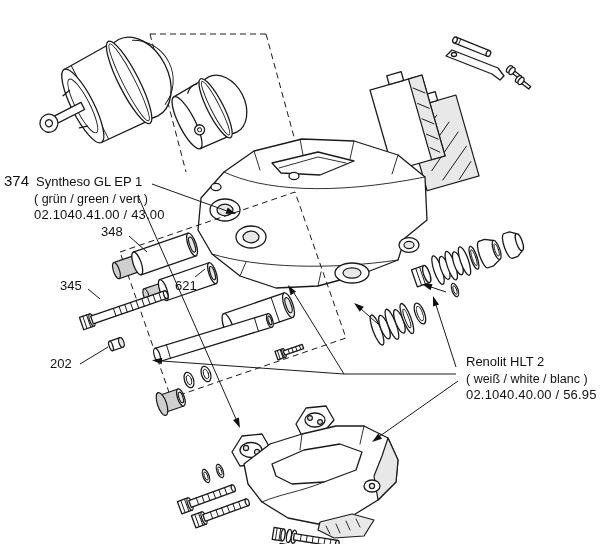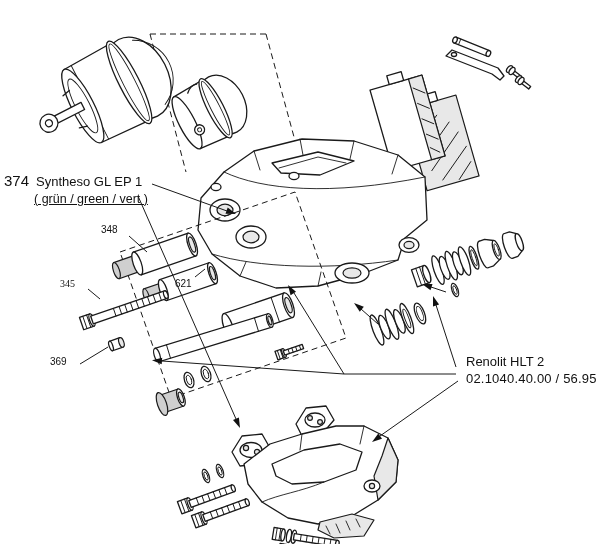--- a/index.html
+++ b/index.html
@@ -8,7 +8,7 @@
   #stage svg{position:absolute;left:0;top:0;}
   .lbl{position:absolute;font-size:13px;line-height:1.28;white-space:nowrap;color:#111;}
   .lbl .ref{font-size:15px;margin-right:7px;}
-  .lbl .sub{padding-left:30px;font-size:12.5px;text-decoration:underline;}
+  .lbl .sub{padding-left:30px;font-size:12.5px;}
   .lbl .code{letter-spacing:.2px;font-size:13px;}
   .lbl.num{font-size:10px;}
   

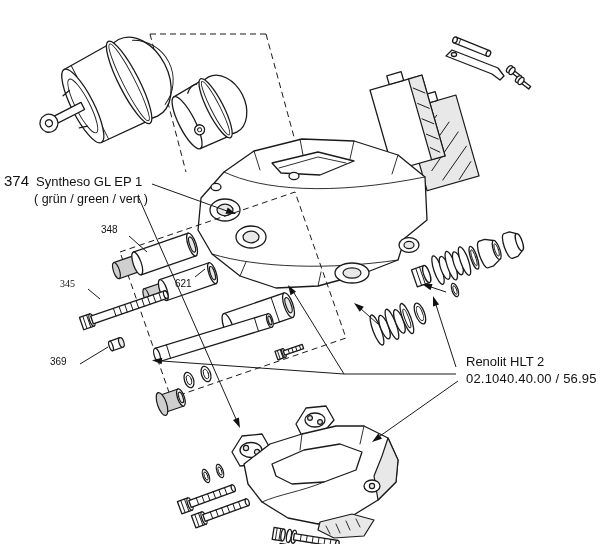--- a/index.html
+++ b/index.html
@@ -317,6 +317,7 @@
       <span class="ref">374</span><span>Syntheso GL EP 1</span>
     </div>
     <div class="sub">( grün / green / vert )</div>
+    <div class="sub code">02.1040.41.00 / 43.00</div>
   </div>
 
   <div class="lbl num" style="left:101px;top:200px;">348</div>

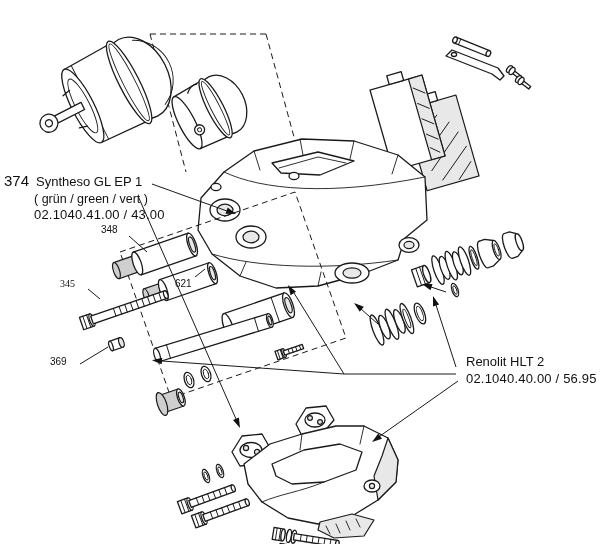--- a/index.html
+++ b/index.html
@@ -10,7 +10,7 @@
   .lbl .ref{font-size:15px;margin-right:7px;}
   .lbl .sub{padding-left:30px;font-size:12.5px;}
   .lbl .code{letter-spacing:.2px;font-size:13px;}
-  .lbl.num{font-size:10px;}
+  .lbl.num{font-size:13px;}
   
   .ln{fill:none;stroke:#1a1a1a;stroke-width:1.3;stroke-linecap:round;stroke-linejoin:round;}
   .thin{stroke-width:.9;}

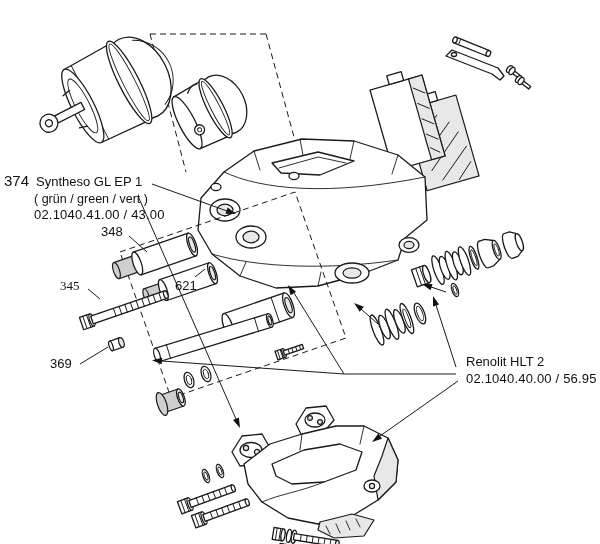--- a/index.html
+++ b/index.html
@@ -321,7 +321,7 @@
   </div>
 
   <div class="lbl num" style="left:101px;top:200px;">348</div>
-  <div class="lbl num" style="left:60px;top:254px;font-family:Liberation Serif, serif;">345</div>
+  <div class="lbl num" style="left:60px;top:254px;">345</div>
   <div class="lbl num" style="left:175px;top:254px;">621</div>
   <div class="lbl num" style="left:50px;top:332px;">369</div>
 

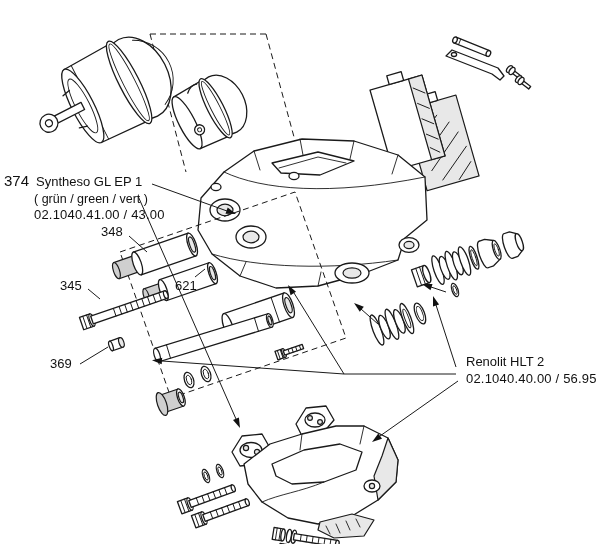--- a/index.html
+++ b/index.html
@@ -323,7 +323,7 @@
   <div class="lbl num" style="left:101px;top:200px;">348</div>
   <div class="lbl num" style="left:60px;top:254px;">345</div>
   <div class="lbl num" style="left:175px;top:254px;">621</div>
-  <div class="lbl num" style="left:50px;top:332px;">369</div>
+  <div class="lbl num" style="left:50px;top:332px;">202</div>
 
   <div class="lbl" style="left:466px;top:330px;">
     <div>Renolit HLT 2</div>

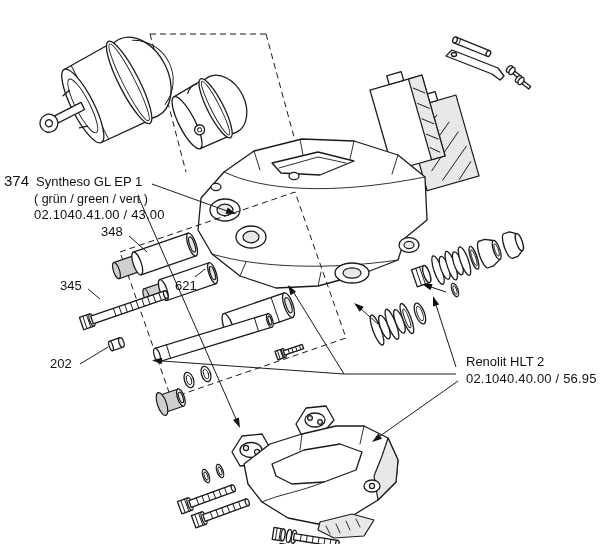--- a/index.html
+++ b/index.html
@@ -327,6 +327,7 @@
 
   <div class="lbl" style="left:466px;top:330px;">
     <div>Renolit HLT 2</div>
+    <div style="font-size:12.5px;">( weiß / white / blanc )</div>
     <div class="code">02.1040.40.00 / 56.95</div>
   </div>
 

